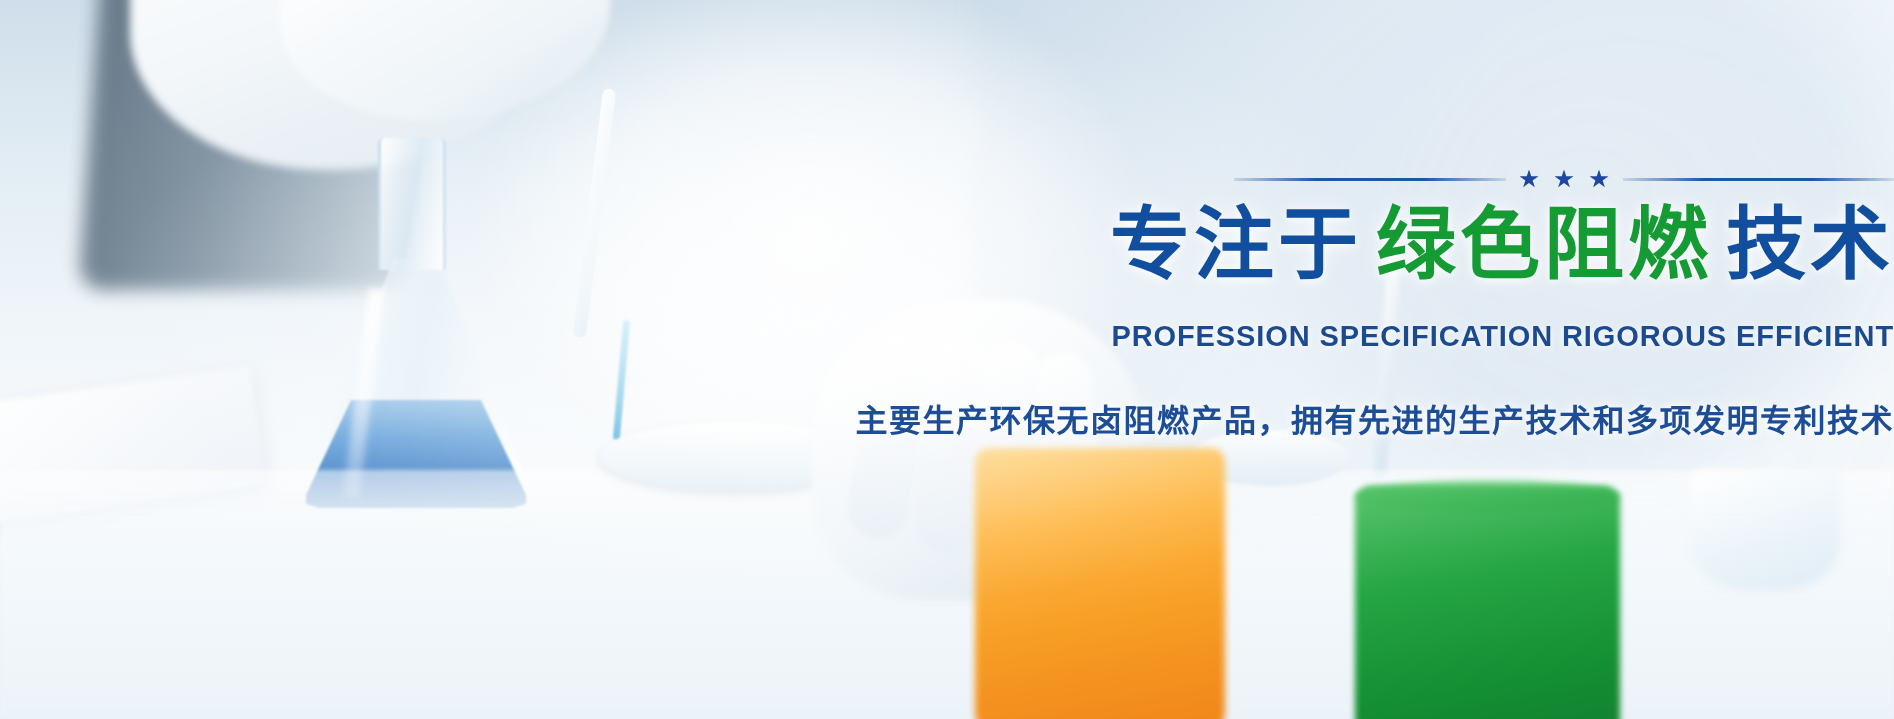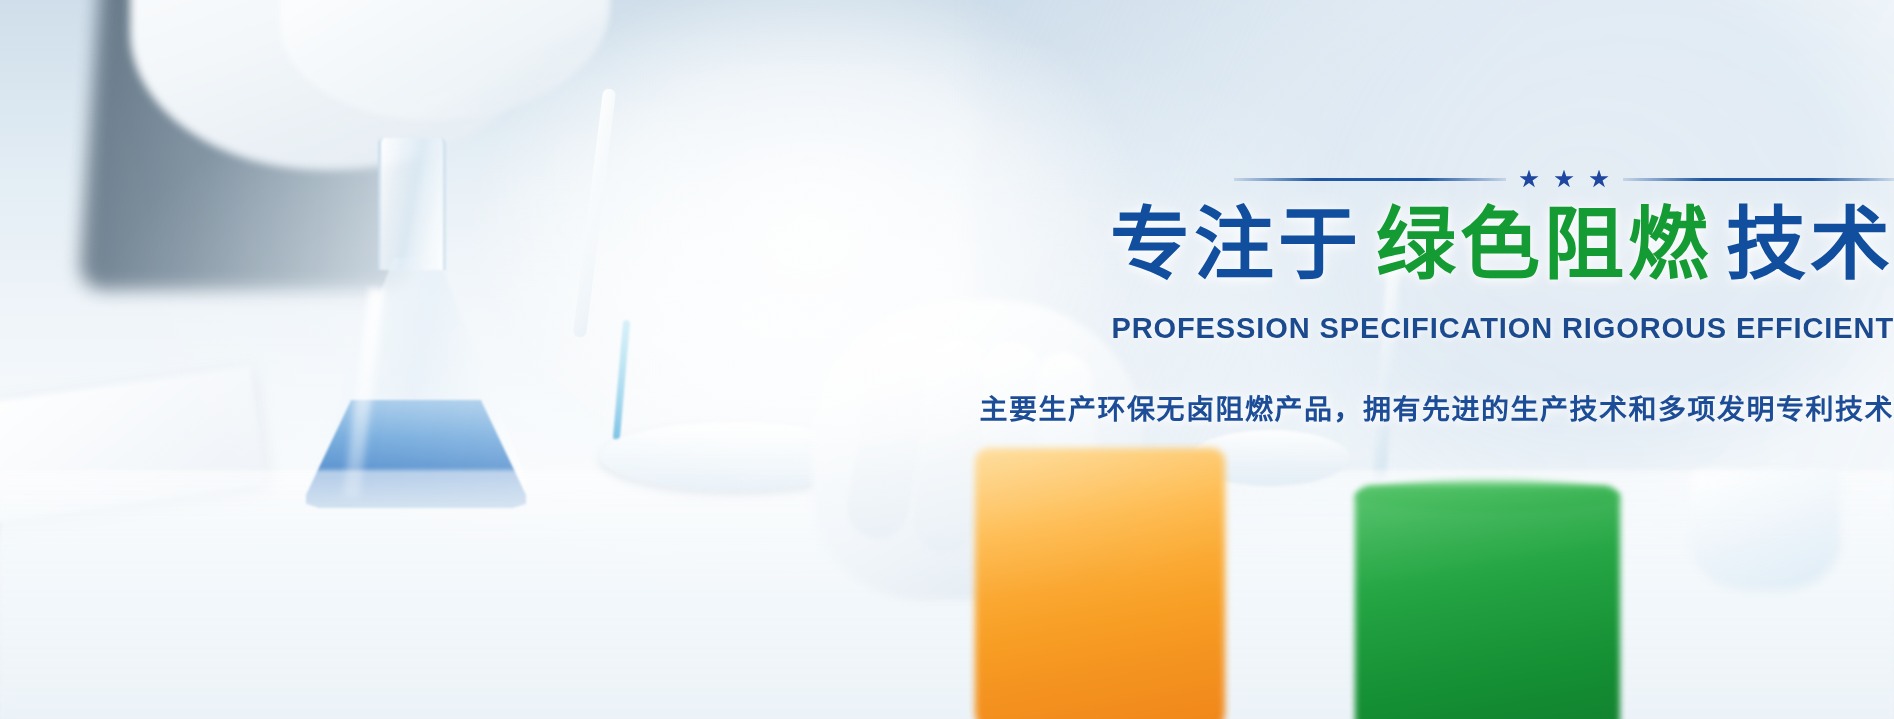--- a/index.html
+++ b/index.html
@@ -227,7 +227,7 @@
 
   
   .eng{
-    margin-top:20px;
+    margin-top:28px;
     font-size:29px;font-weight:700;letter-spacing:.9px;
     color:#1c4a8f;white-space:nowrap;
     text-shadow:0 1px 6px rgba(255,255,255,.9);

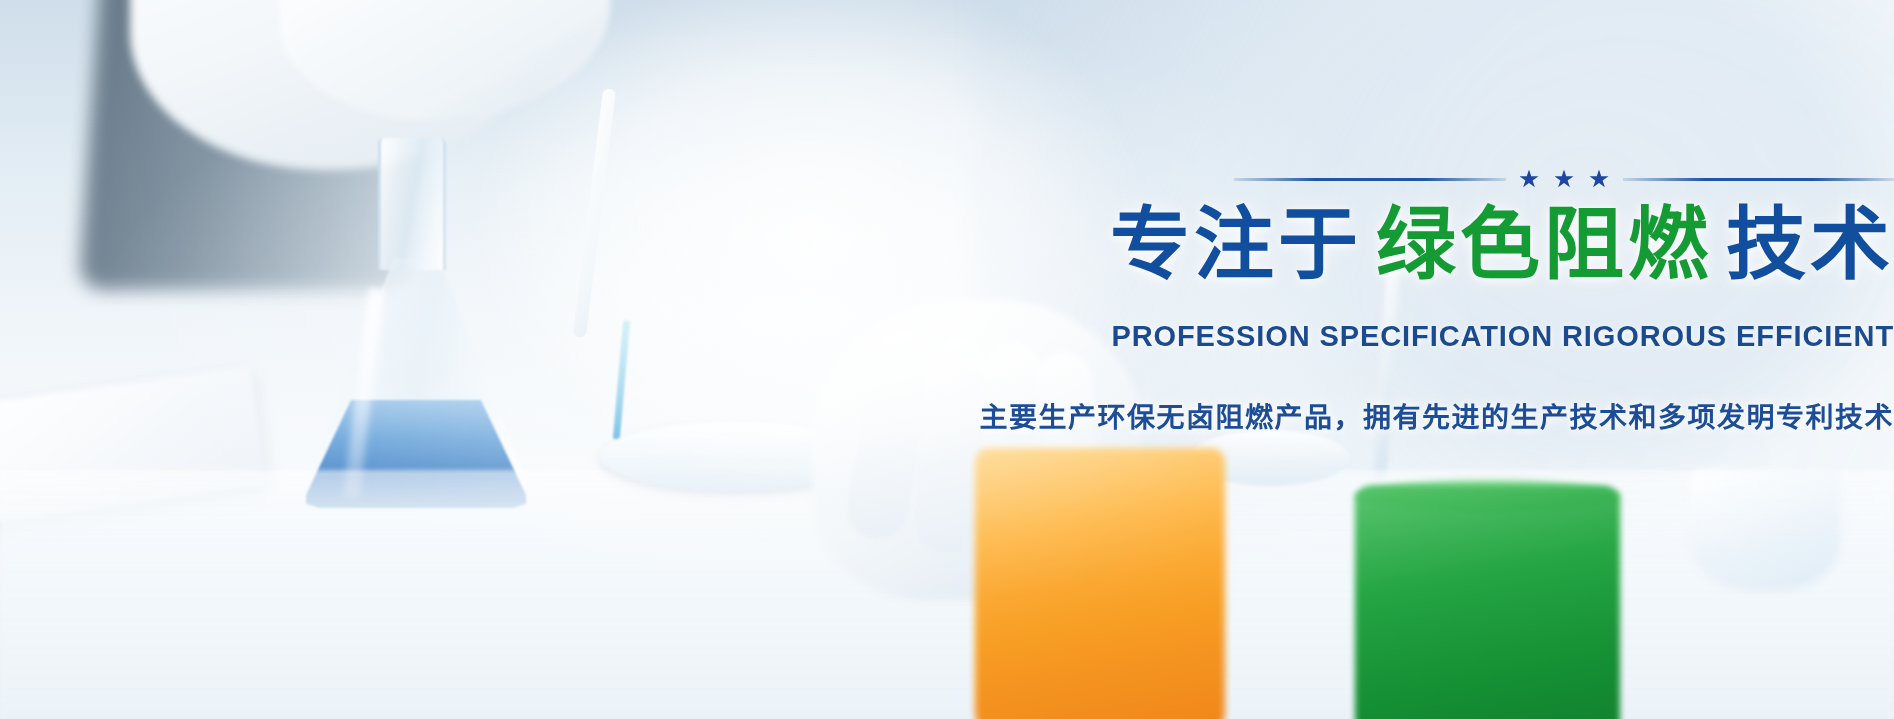--- a/index.html
+++ b/index.html
@@ -236,7 +236,7 @@
   
   .sub{
     margin-top:42px;
-    font-size:28px;font-weight:700;letter-spacing:1.5px;
+    font-size:32px;font-weight:700;letter-spacing:1.5px;
     color:#1c4d96;white-space:nowrap;
     font-family:"DejaVu Sans","Liberation Sans",sans-serif;
     text-shadow:0 1px 8px rgba(255,255,255,.95), 0 0 16px rgba(255,255,255,.8);

